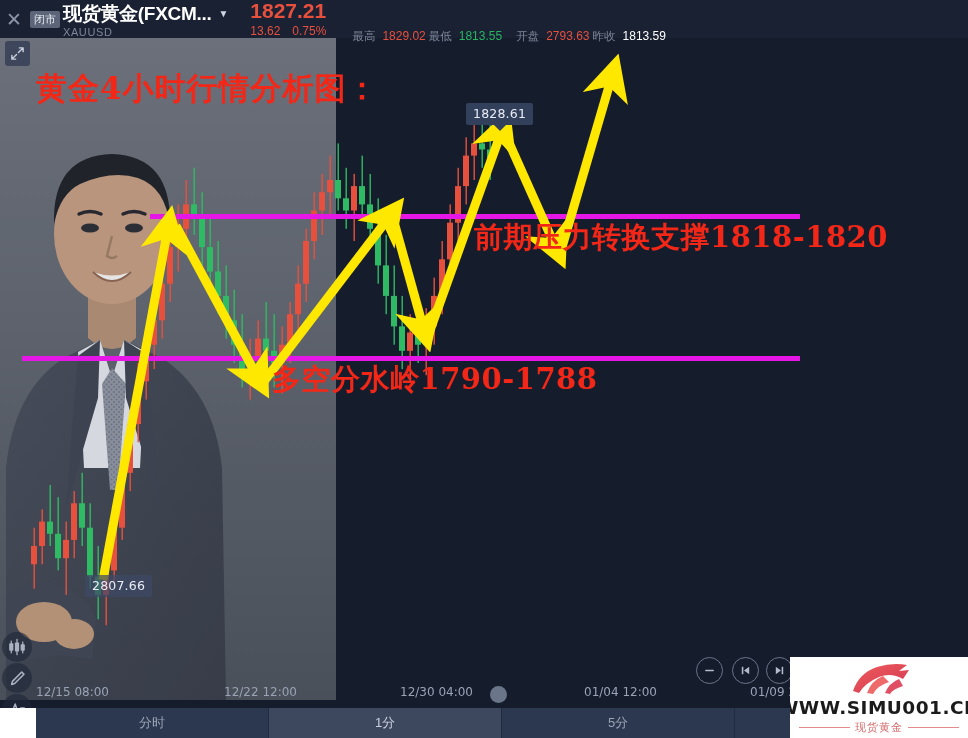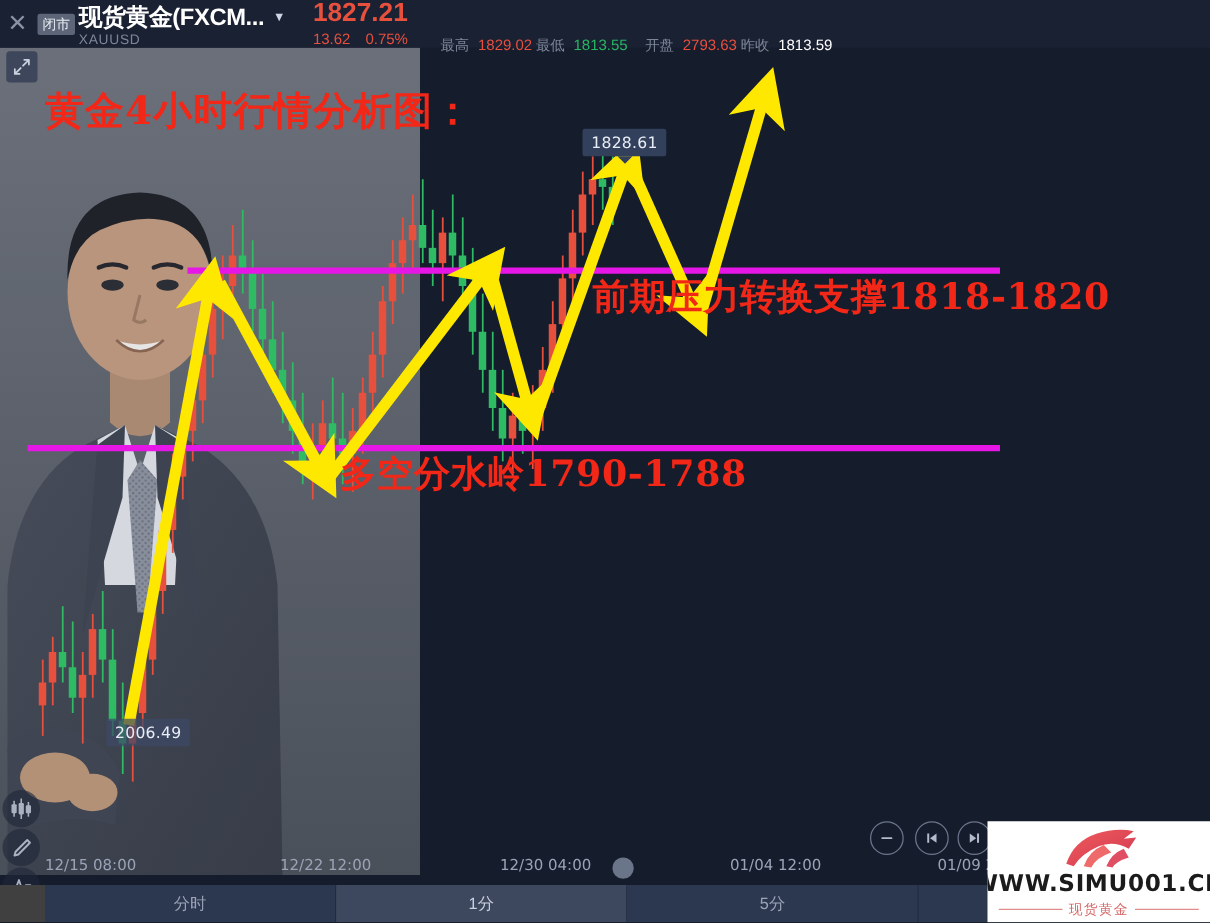--- a/index.html
+++ b/index.html
@@ -431,7 +431,7 @@
   <div class="hline" style="left:22px;top:356px;width:778px;"></div>
 
   <div class="pricetag" style="left:466px;top:103px;">1828.61</div>
-  <div class="pricetag plain" style="left:85px;top:575px;background:rgba(61,74,102,.72);">2006.49</div>
+  <div class="pricetag plain" style="left:85px;top:575px;background:rgba(61,74,102,.72);">2807.66</div>
 
   <div class="redtext" id="title-text">黄金4小时行情分析图：</div>
   <div class="redtext" id="resist-text">前期压力转换支撑1818-1820</div>

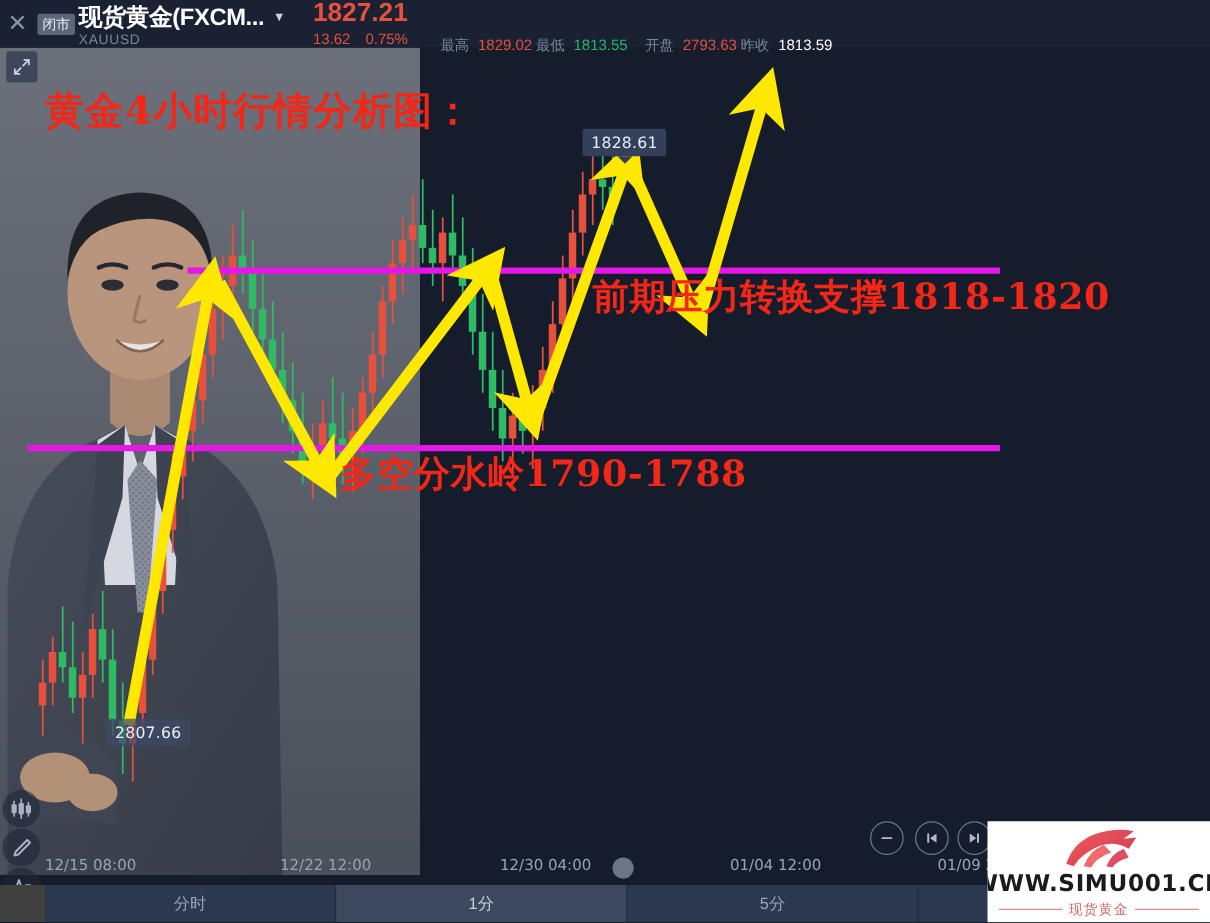--- a/index.html
+++ b/index.html
@@ -162,7 +162,7 @@
   
   #tabbar{
     position:absolute;left:0;top:708px;width:968px;height:30px;
-    background:#404040;display:flex;z-index:37;
+    background:#ffffff;display:flex;z-index:37;
   }
   #tabbar .spacer{width:36px;height:30px;}
   .tab{

